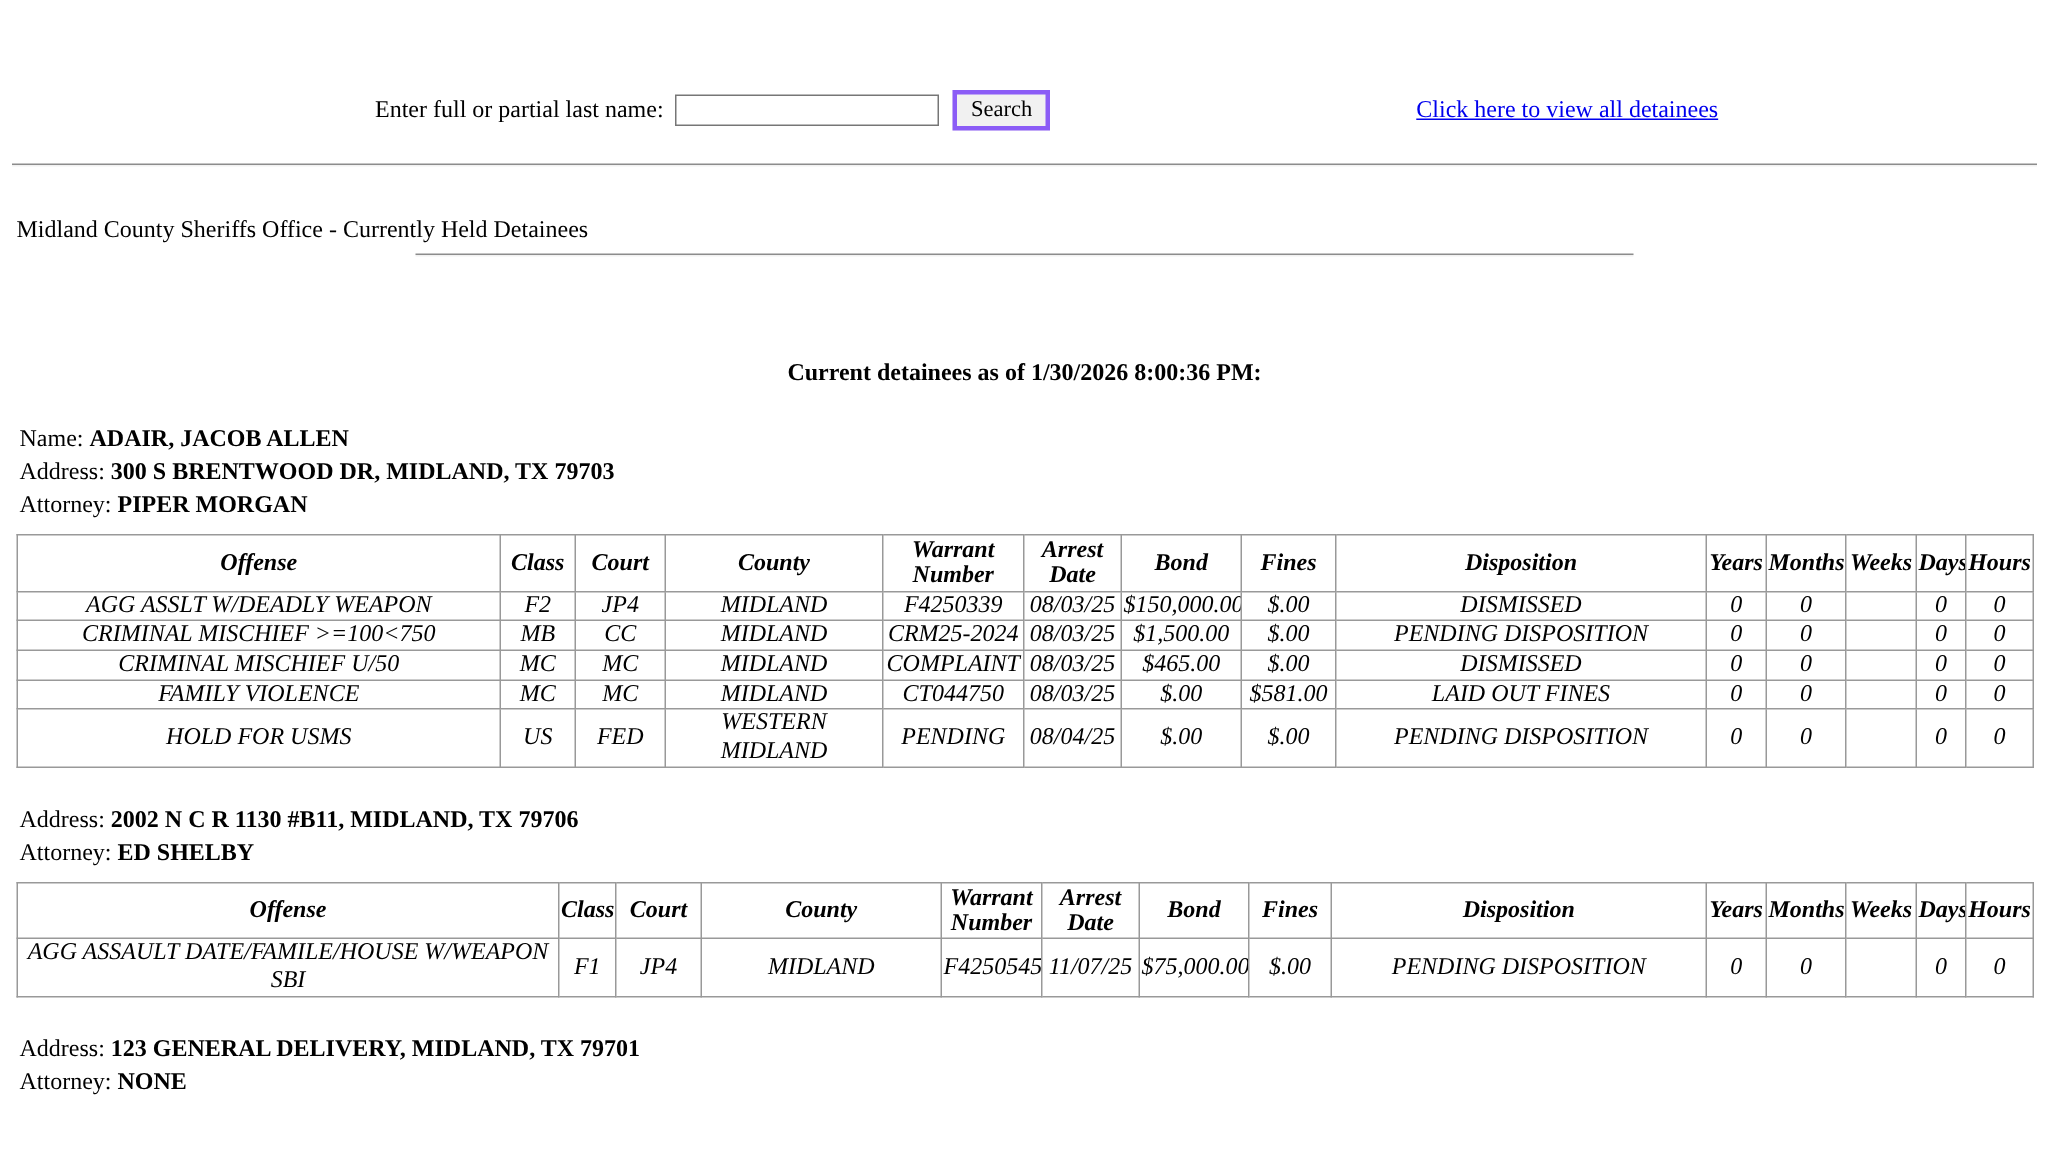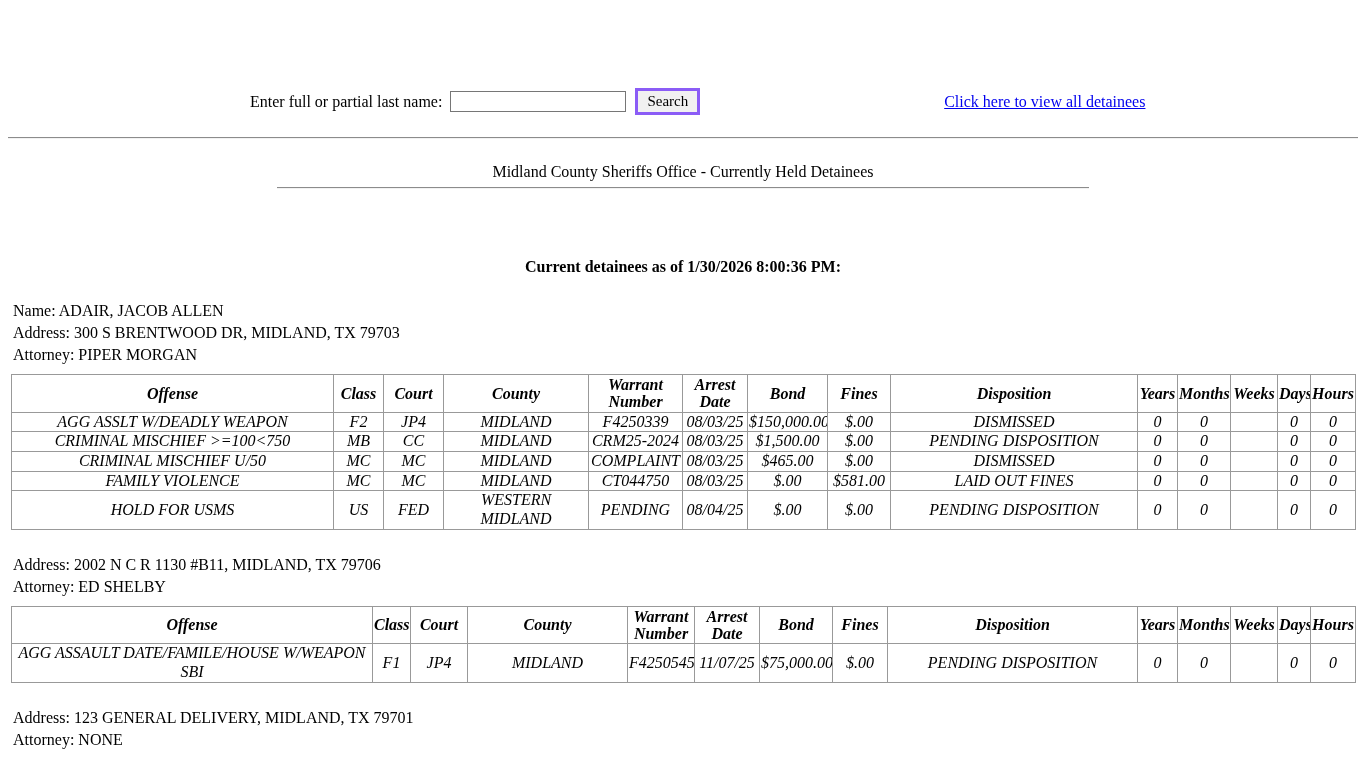--- a/index.html
+++ b/index.html
@@ -11,7 +11,7 @@
   }
   .content { padding: 0 11px; }
 
-  .topbar { display: flex; align-items: center; padding-top: 88px; }
+  .topbar { display: flex; align-items: center; padding-top: 60px; }
   .search-label { margin-left: 239px; white-space: nowrap; }
   .search-input {
     width: 170px; height: 17px; margin-left: 8px;

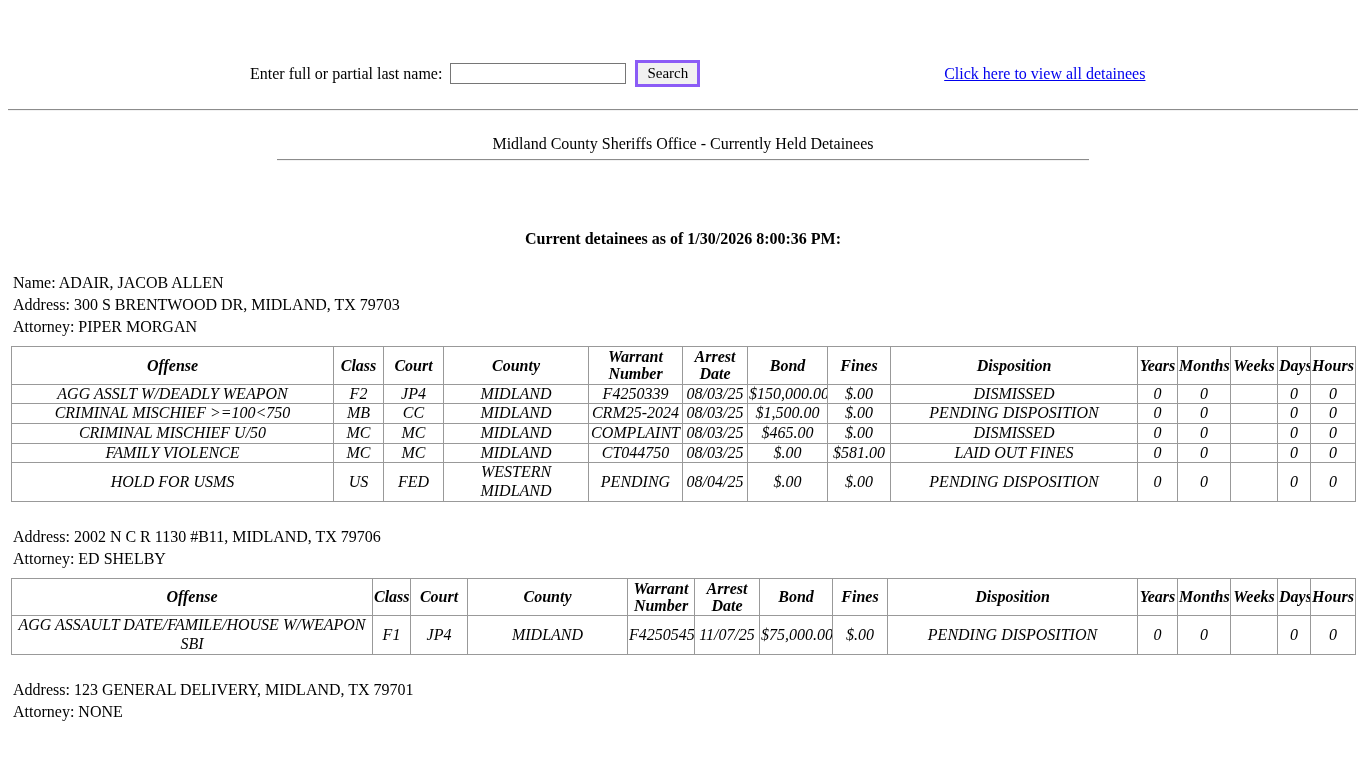--- a/index.html
+++ b/index.html
@@ -29,7 +29,7 @@
     border: none; border-top: 1px solid #8c8c8c; border-bottom: 1px solid #f2f2f2;
     margin: 22px -3px 0;
   }
-  .page-title { text-align: center; margin-top: 24px; }
+  .page-title { margin-top: 34px; }
   hr.title-rule {
     border: none; border-top: 1px solid #8c8c8c; border-bottom: 1px solid #f2f2f2;
     width: 812px; margin: 6px auto 0;

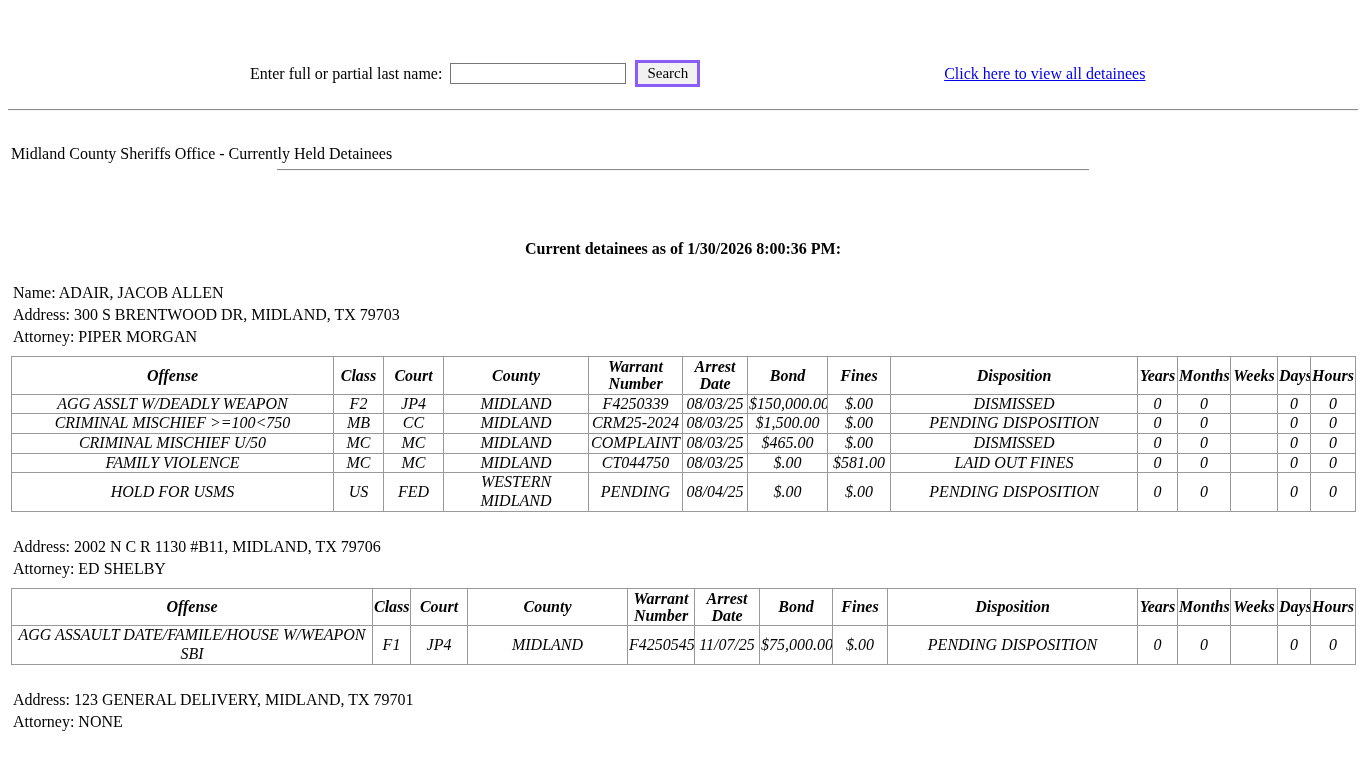--- a/index.html
+++ b/index.html
@@ -38,7 +38,7 @@
 
   .detainee { margin-top: 24px; }
   .info { line-height: 22px; padding-left: 2px; }
-  .info b { font-weight: normal; }
+  .info b { font-weight: bold; }
 
   table.det {
     border-collapse: collapse; table-layout: fixed;

